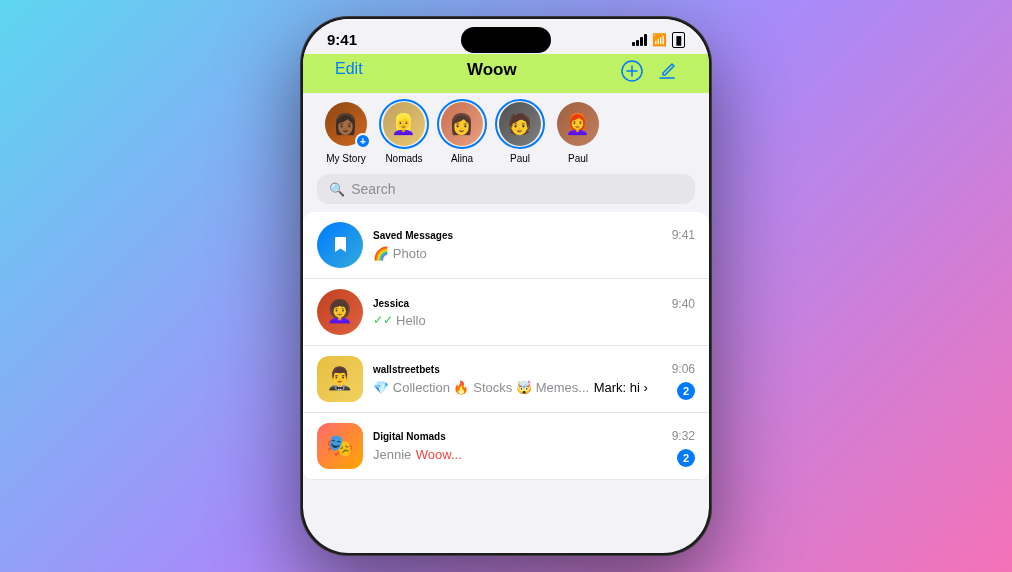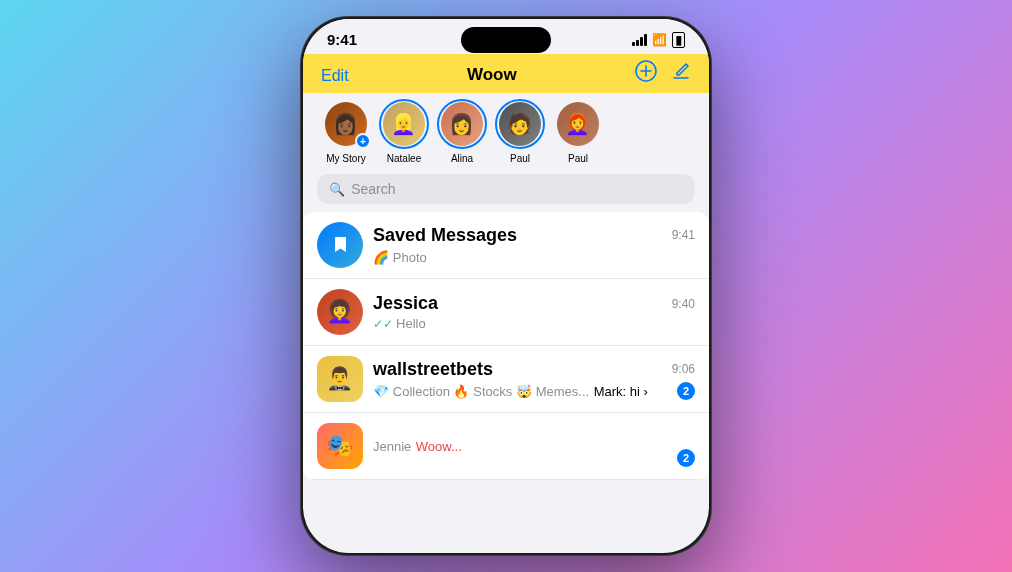--- a/index.html
+++ b/index.html
@@ -69,10 +69,10 @@
 
     
     .header {
-      background: #fde047;
-      padding: 6px 18px 8px;
-      display: flex;
-      align-items: flex-end;
+      background: #bef264;
+      padding: 6px 32px 8px;
+      display: flex;
+      align-items: flex-start;
       justify-content: space-between;
     }
 

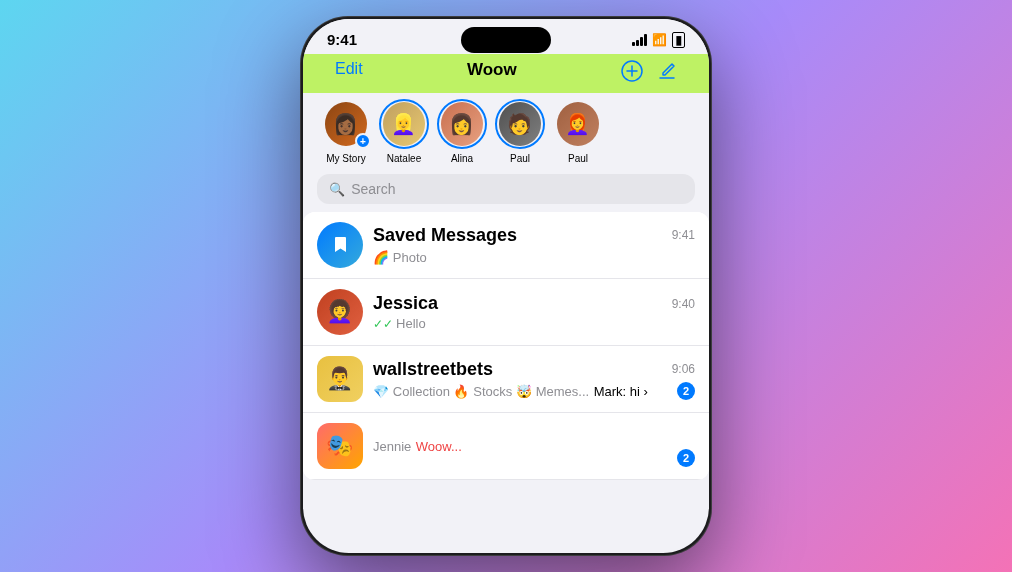--- a/index.html
+++ b/index.html
@@ -381,7 +381,7 @@
             <div class="story-avatar av-natalee">👱‍♀️</div>
           </div>
         </div>
-        <span class="story-name">Natalee</span>
+        <span class="story-name">Nomads</span>
       </div>
 
       <div class="story-item">

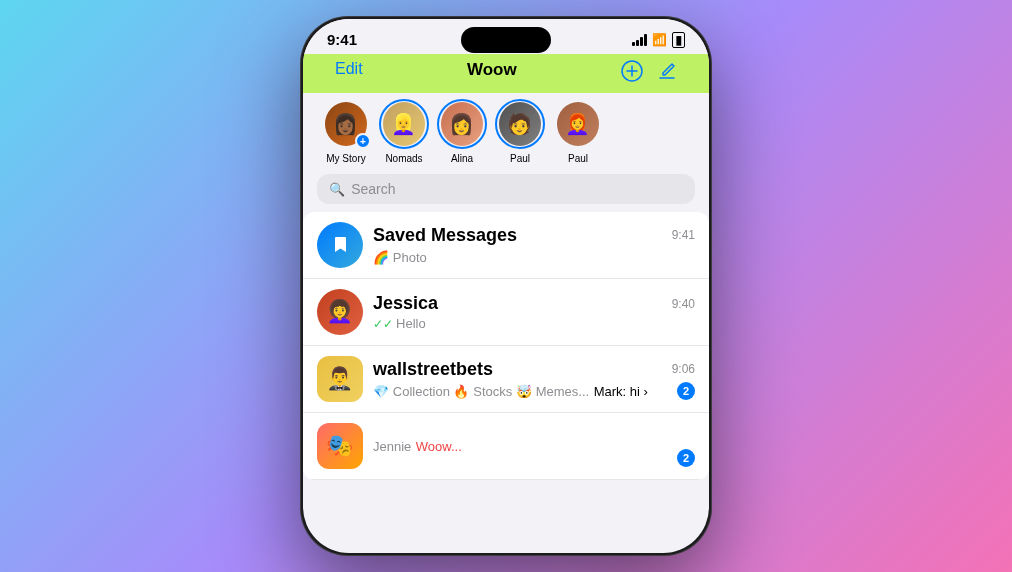--- a/index.html
+++ b/index.html
@@ -248,7 +248,7 @@
     }
 
     .chat-name {
-      font-size: 18px;
+      font-size: 10px;
       font-weight: 600;
       color: #000;
     }

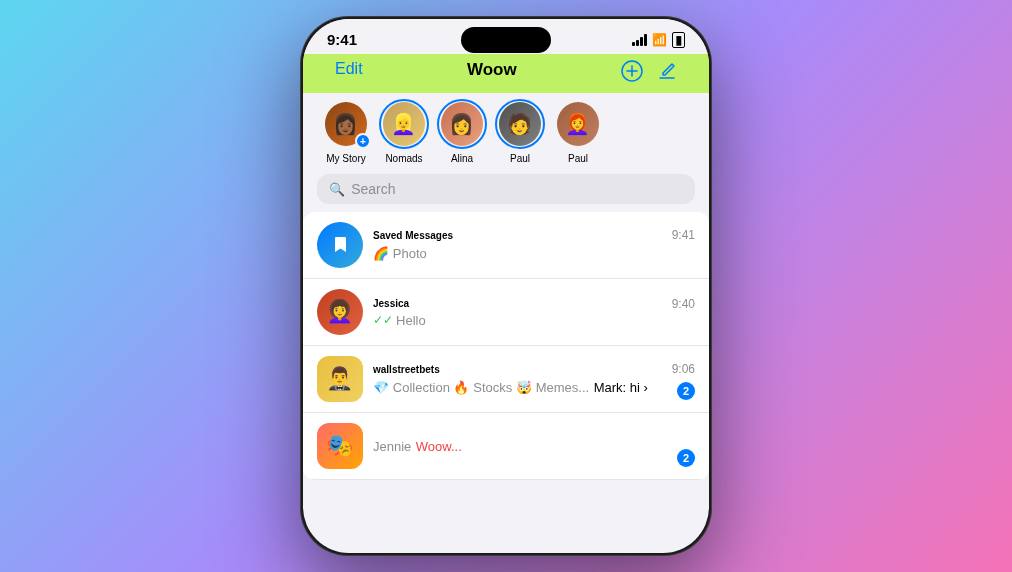--- a/index.html
+++ b/index.html
@@ -464,6 +464,10 @@
       <div class="chat-item">
         <div class="chat-avatar square av-digital">🎭</div>
         <div class="chat-content">
+          <div class="chat-top-row">
+            <span class="chat-name">Digital Nomads</span>
+            <span class="chat-time">9:32</span>
+          </div>
           <span class="chat-preview">Jennie</span>
           <span class="chat-preview" style="color:#ef4444">Woow...</span>
         </div>

